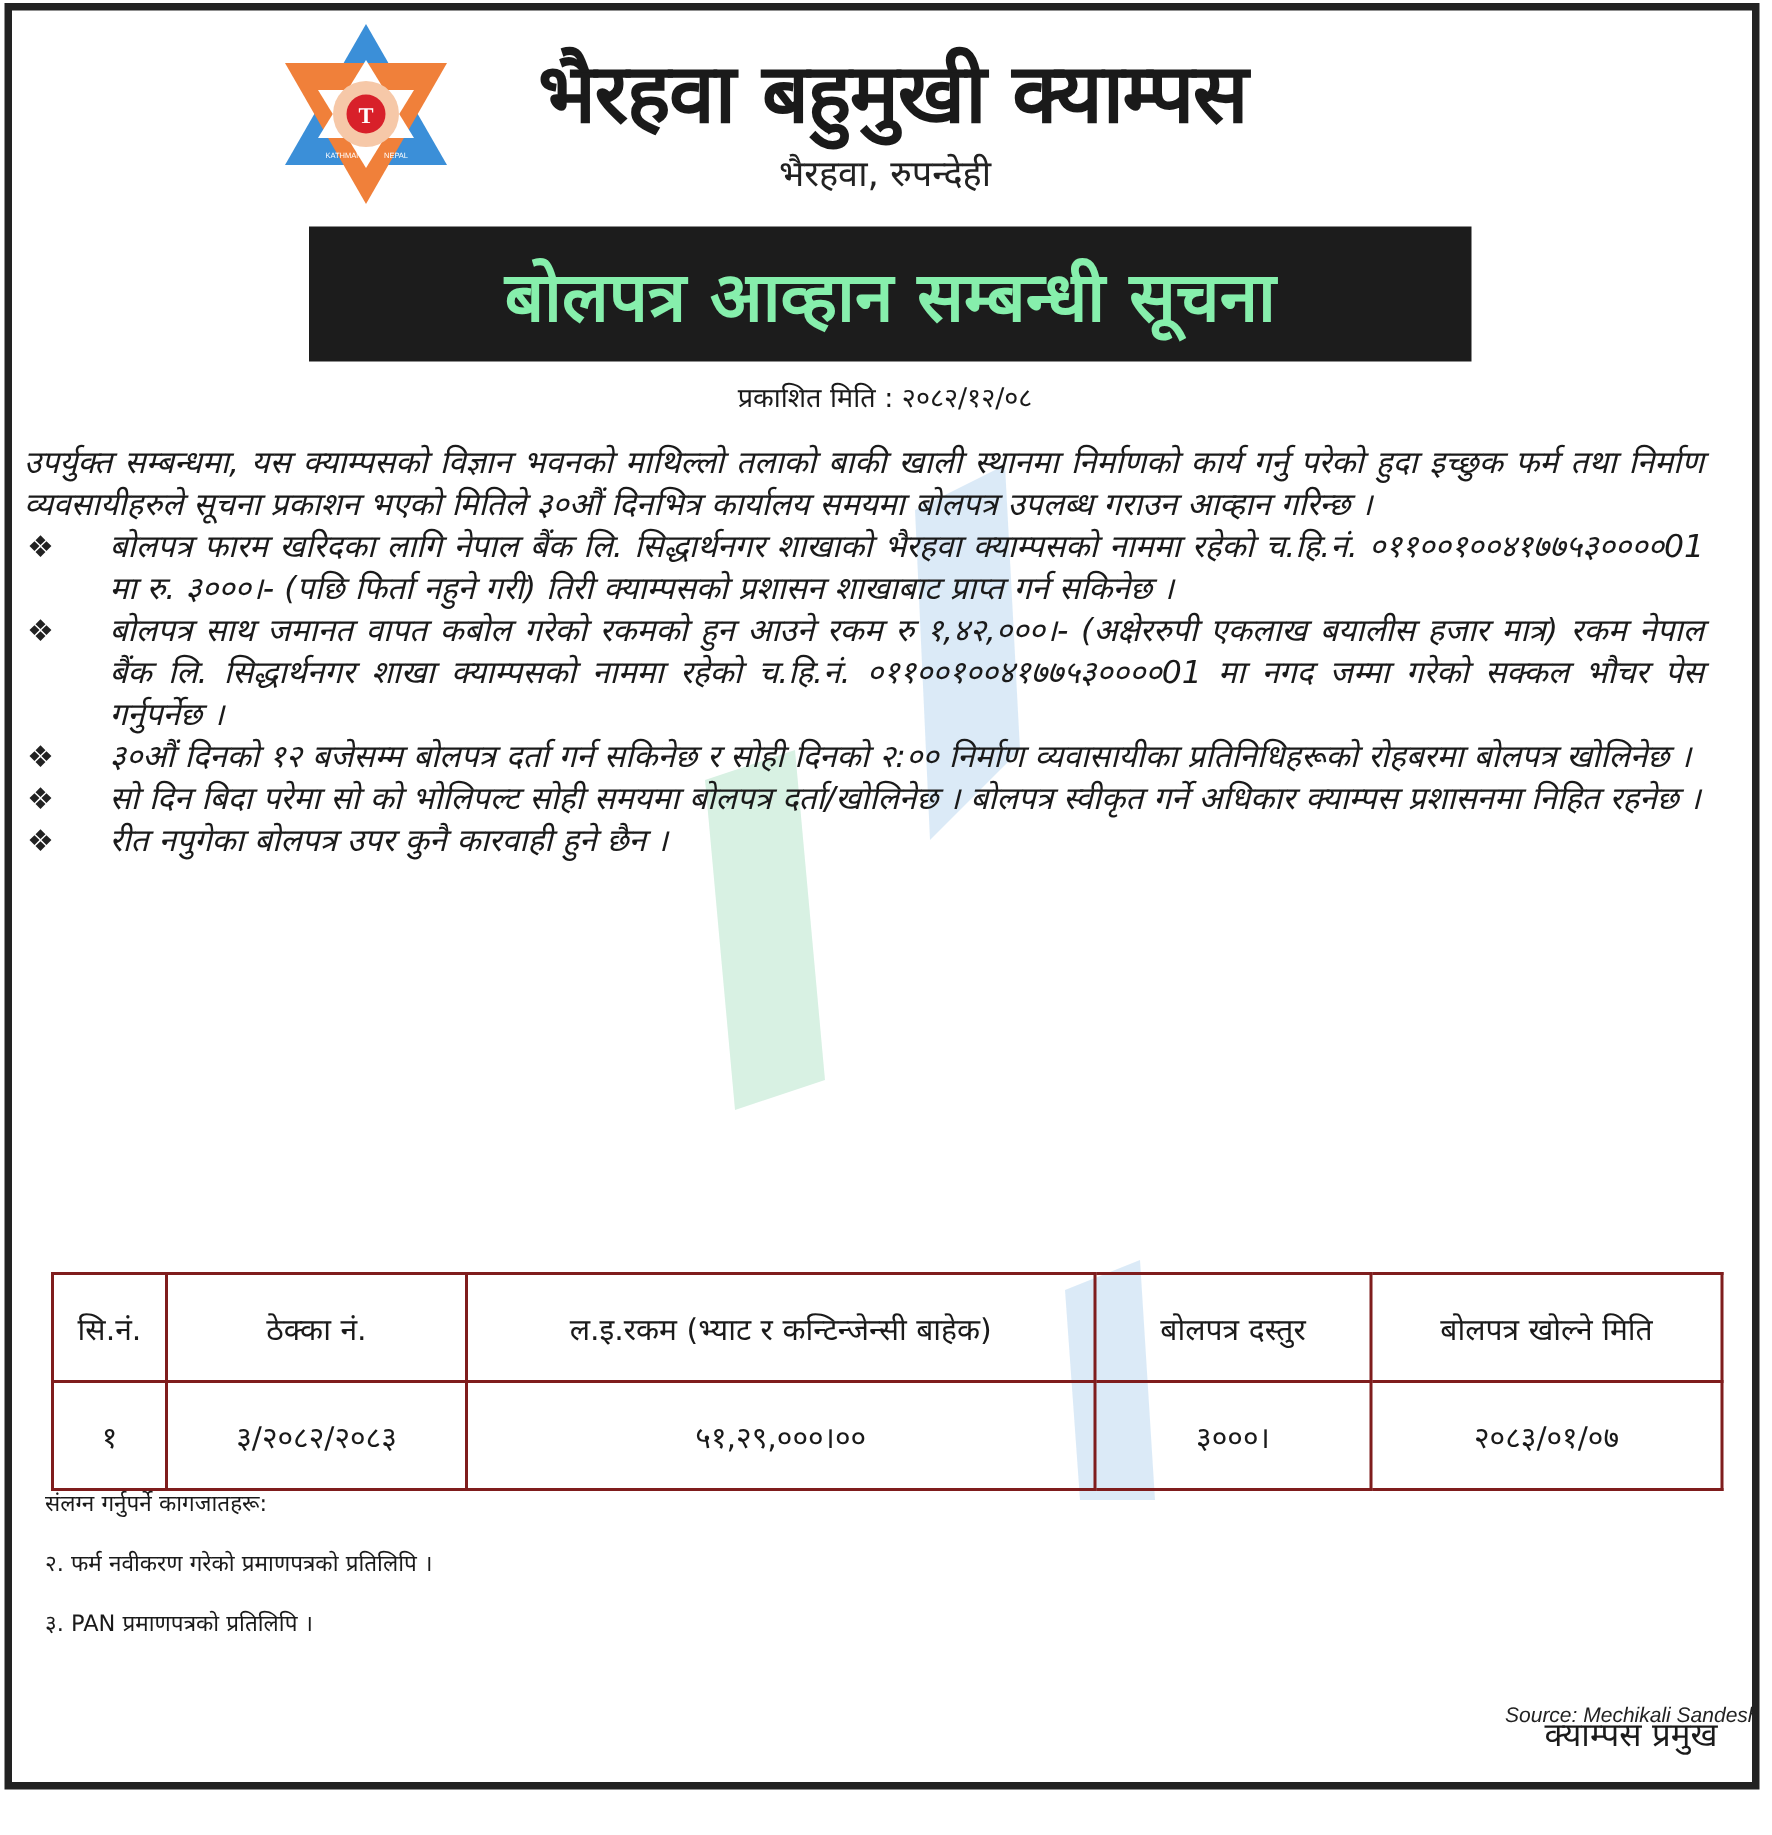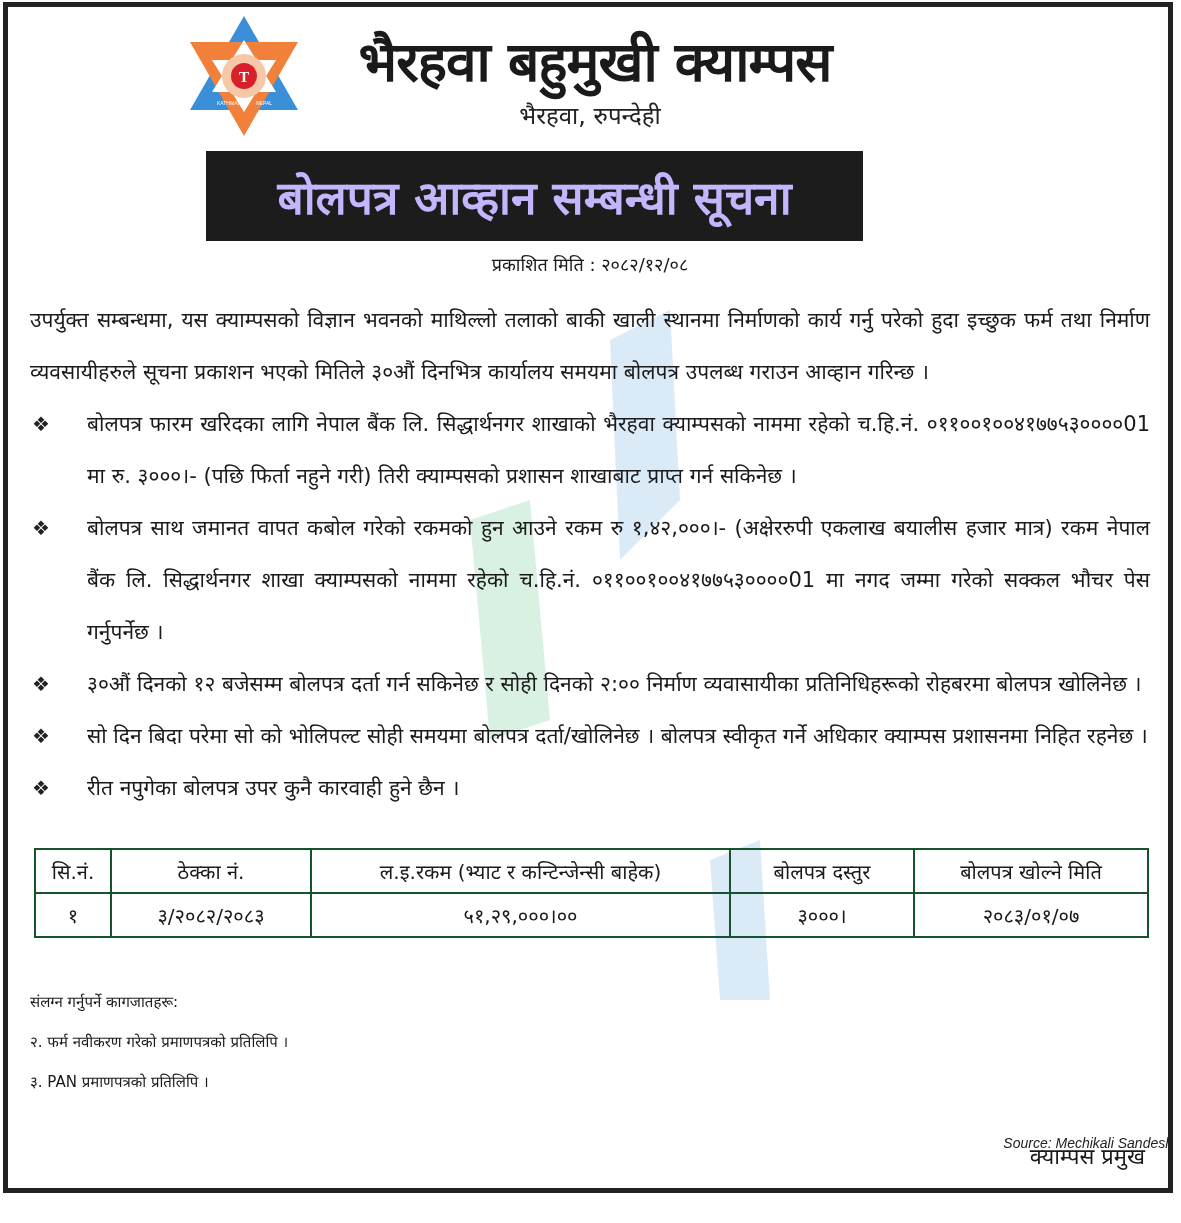--- a/index.html
+++ b/index.html
@@ -8,7 +8,7 @@
   .logo { position: absolute; left: 184px; top: 14px; width: 120px; height: 124px; }
   .title { position: absolute; left: 305px; top: 22px; width: 580px; text-align: center; font-size: 55px; font-weight: bold; letter-spacing: -1px; color: #1a1a1a; }
   .subtitle { position: absolute; left: 440px; top: 98px; width: 300px; text-align: center; font-size: 24px; color: #222; }
-  .banner { position: absolute; left: 206px; top: 151px; width: 657px; height: 90px; background: #1c1c1c; color: #c4b5fd; font-size: 46px; font-weight: bold; display: flex; align-items: center; justify-content: center; }
+  .banner { position: absolute; left: 206px; top: 151px; width: 775px; height: 90px; background: #1c1c1c; color: #86efac; font-size: 46px; font-weight: bold; display: flex; align-items: center; justify-content: center; }
   .pubdate { position: absolute; left: 300px; top: 252px; width: 580px; text-align: center; font-size: 18px; }
   .body { position: absolute; left: 30px; top: 294px; width: 1120px; font-size: 21px; line-height: 52px; text-align: justify; }
   .para { margin: 0; }

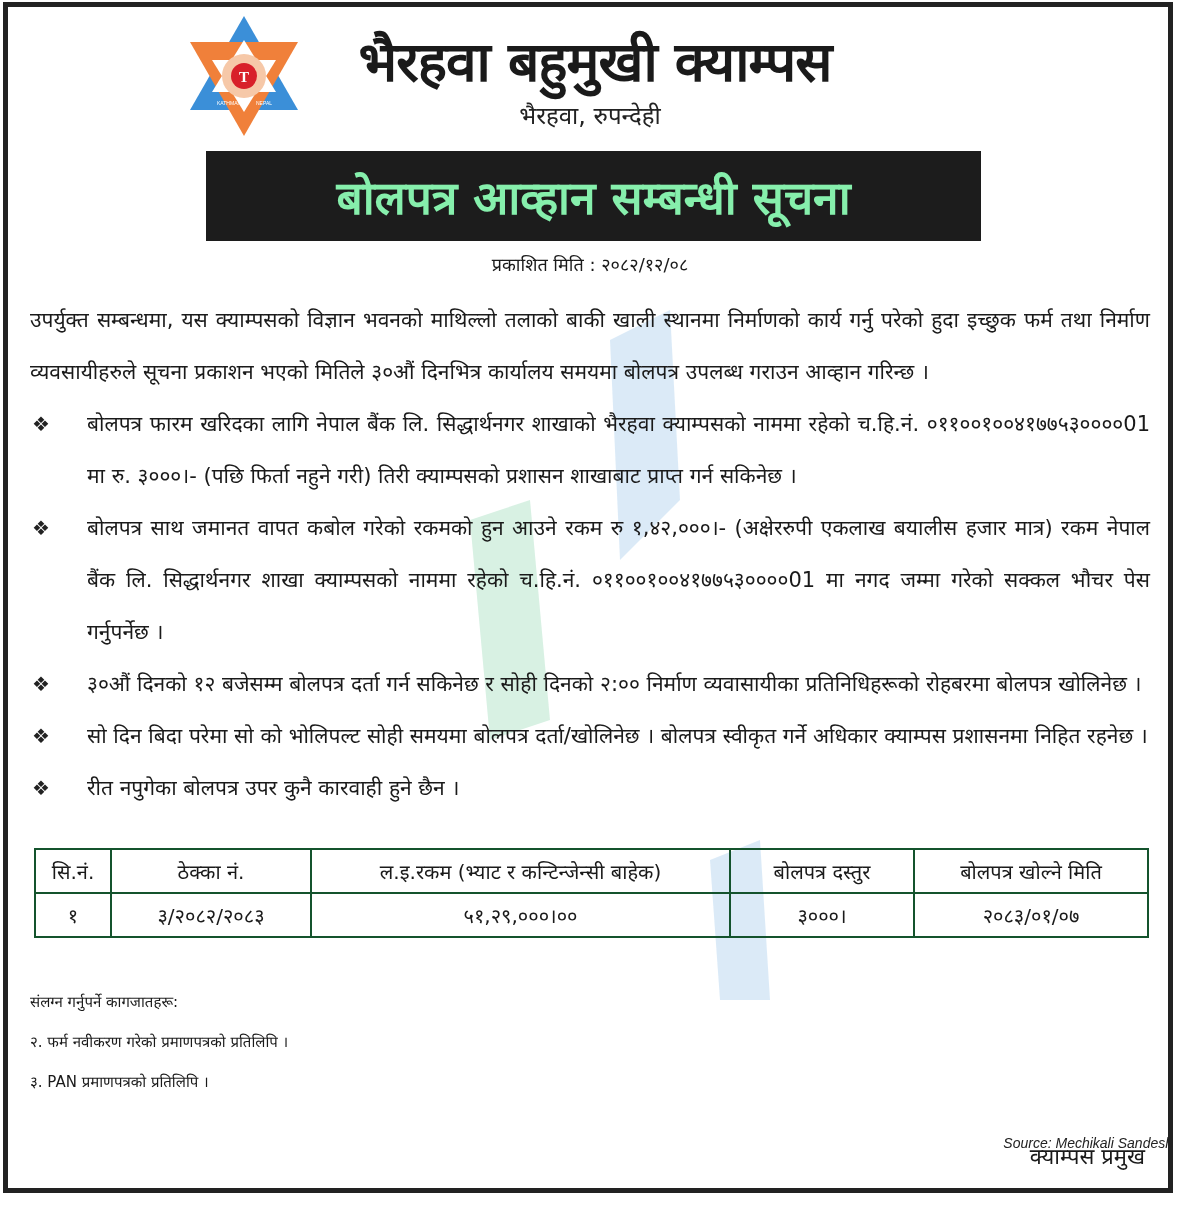--- a/index.html
+++ b/index.html
@@ -10,7 +10,7 @@
   .subtitle { position: absolute; left: 440px; top: 98px; width: 300px; text-align: center; font-size: 24px; color: #222; }
   .banner { position: absolute; left: 206px; top: 151px; width: 775px; height: 90px; background: #1c1c1c; color: #86efac; font-size: 46px; font-weight: bold; display: flex; align-items: center; justify-content: center; }
   .pubdate { position: absolute; left: 300px; top: 252px; width: 580px; text-align: center; font-size: 18px; }
-  .body { position: absolute; left: 30px; top: 294px; width: 1120px; font-size: 21px; line-height: 52px; text-align: justify; }
+  .body { position: absolute; left: 16px; top: 294px; width: 1120px; font-size: 21px; line-height: 28px; text-align: justify; font-style: italic; }
   .para { margin: 0; }
   .bullets { margin: 0; padding: 0; list-style: none; }
   .bullets li { display: flex; }

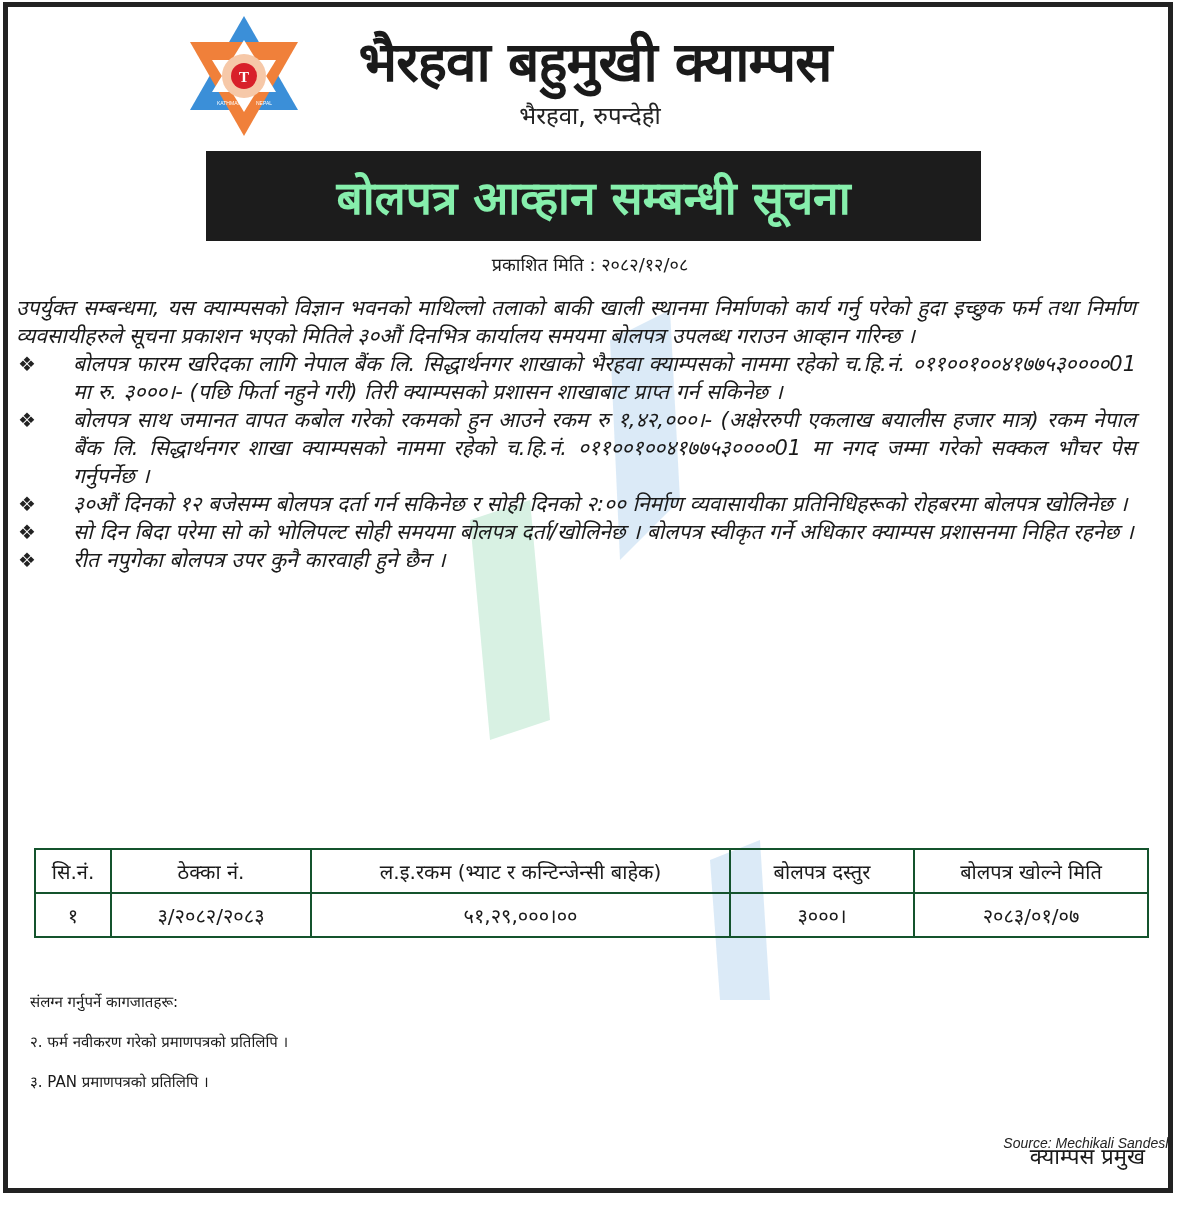--- a/index.html
+++ b/index.html
@@ -17,7 +17,7 @@
   .bullet-icon { width: 55px; flex: none; font-size: 20px; padding-left: 2px; color: #222; }
   .bullet-text { flex: 1; text-align: justify; }
   table.tender { position: absolute; left: 34px; top: 848px; width: 1115px; border-collapse: collapse; font-size: 20px; }
-  table.tender th, table.tender td { border: 2px solid #14532d; text-align: center; height: 42px; font-weight: normal; padding: 0 6px; }
+  table.tender th, table.tender td { border: 2px solid #7f1d1d; text-align: center; height: 42px; font-weight: normal; padding: 14px 6px; }
   .docs { position: absolute; left: 30px; top: 982px; font-size: 15px; line-height: 40px; }
   .docs-title { margin: 0; }
   .docs ol { list-style: none; margin: 0; padding: 0; }

